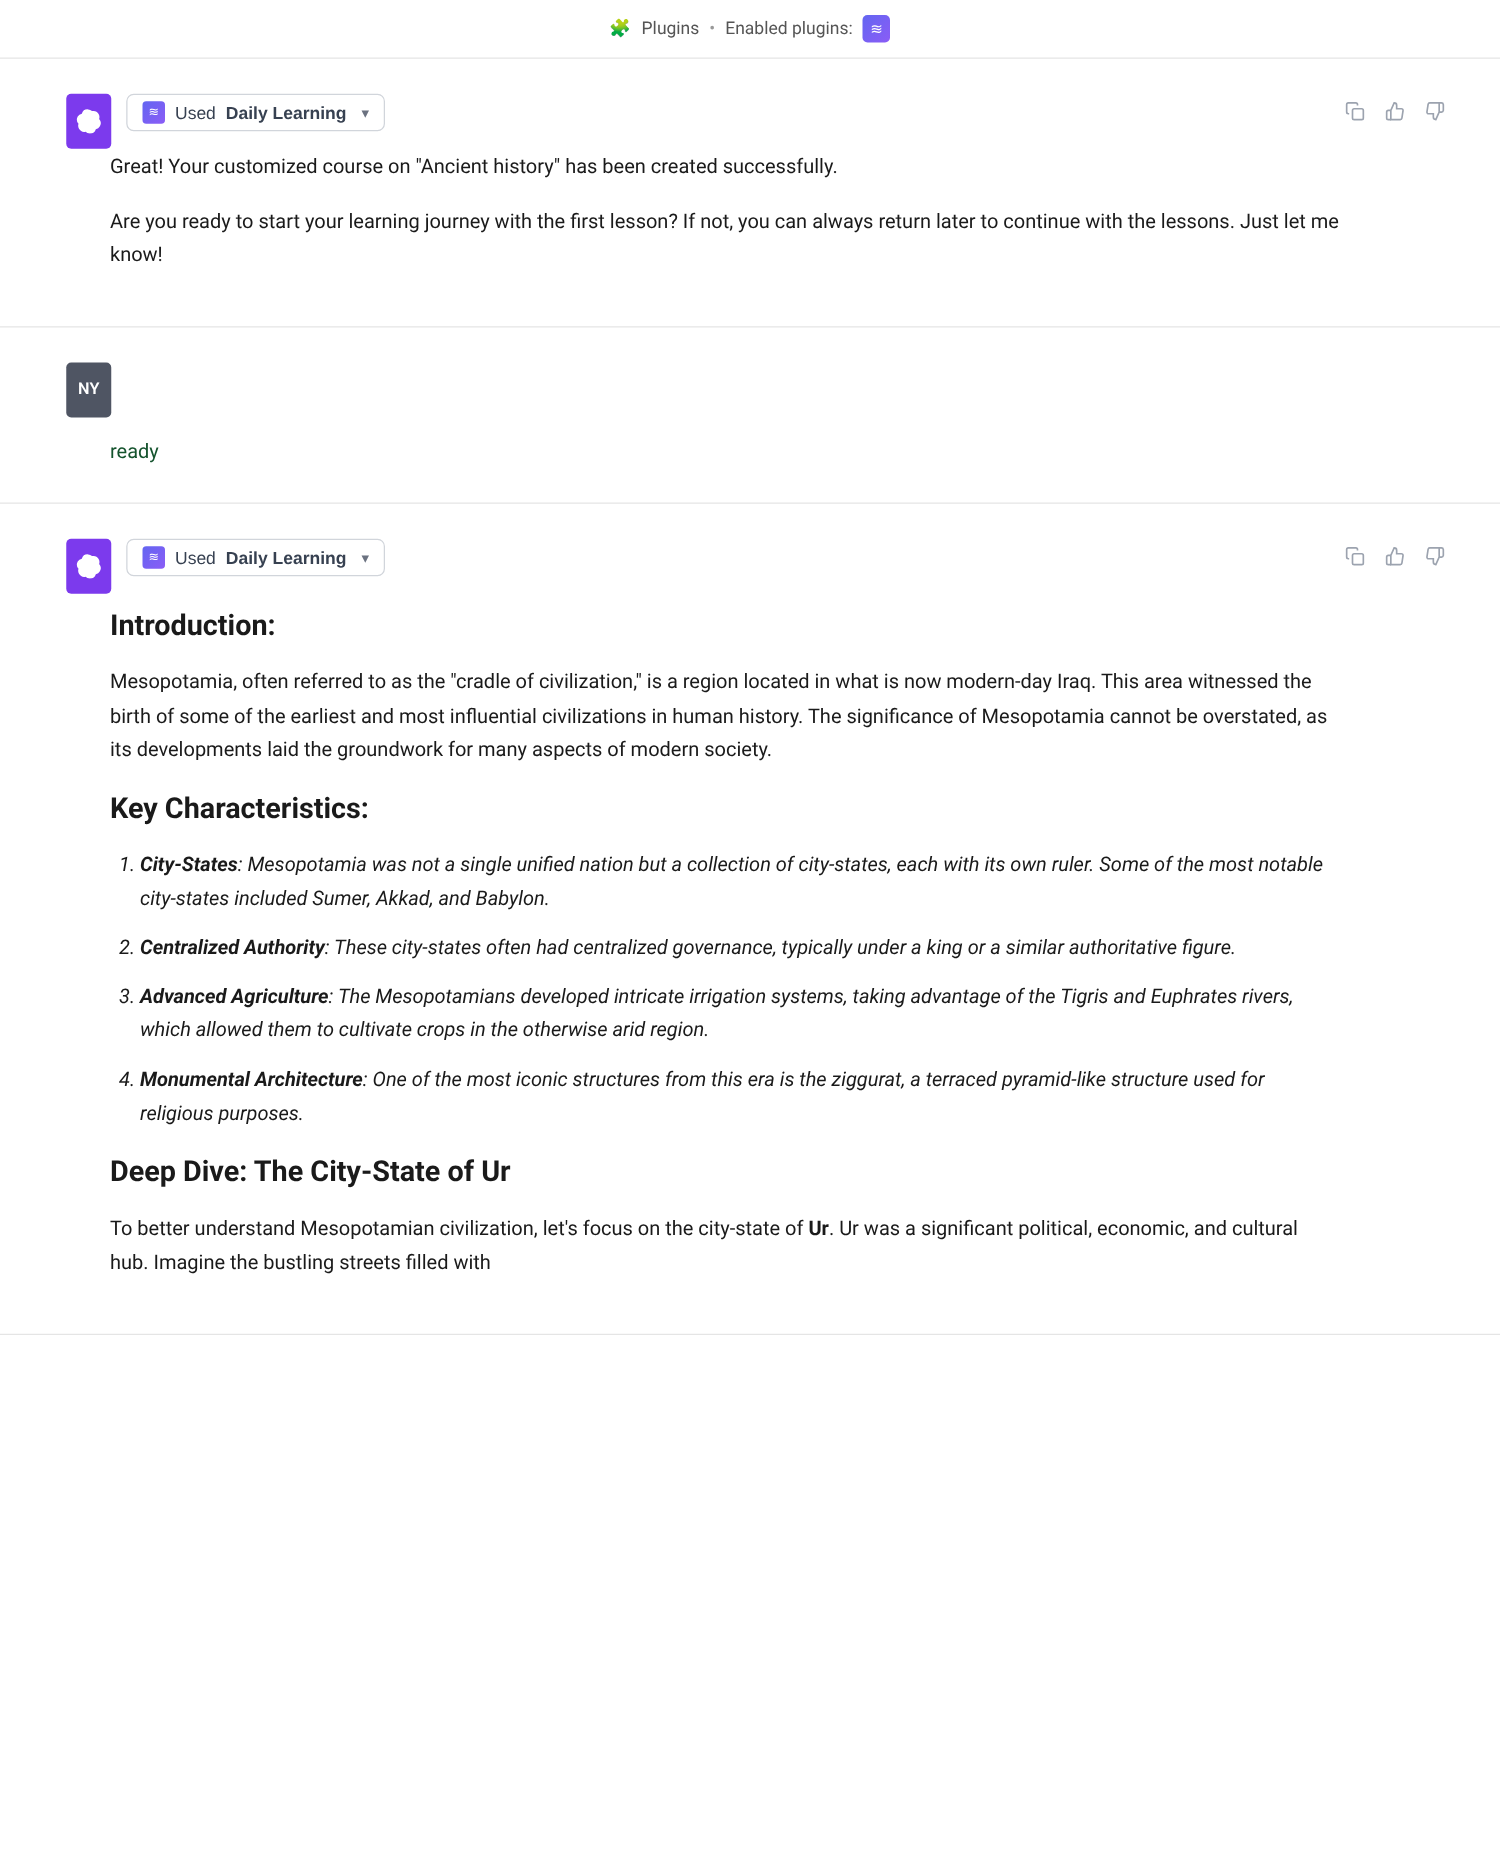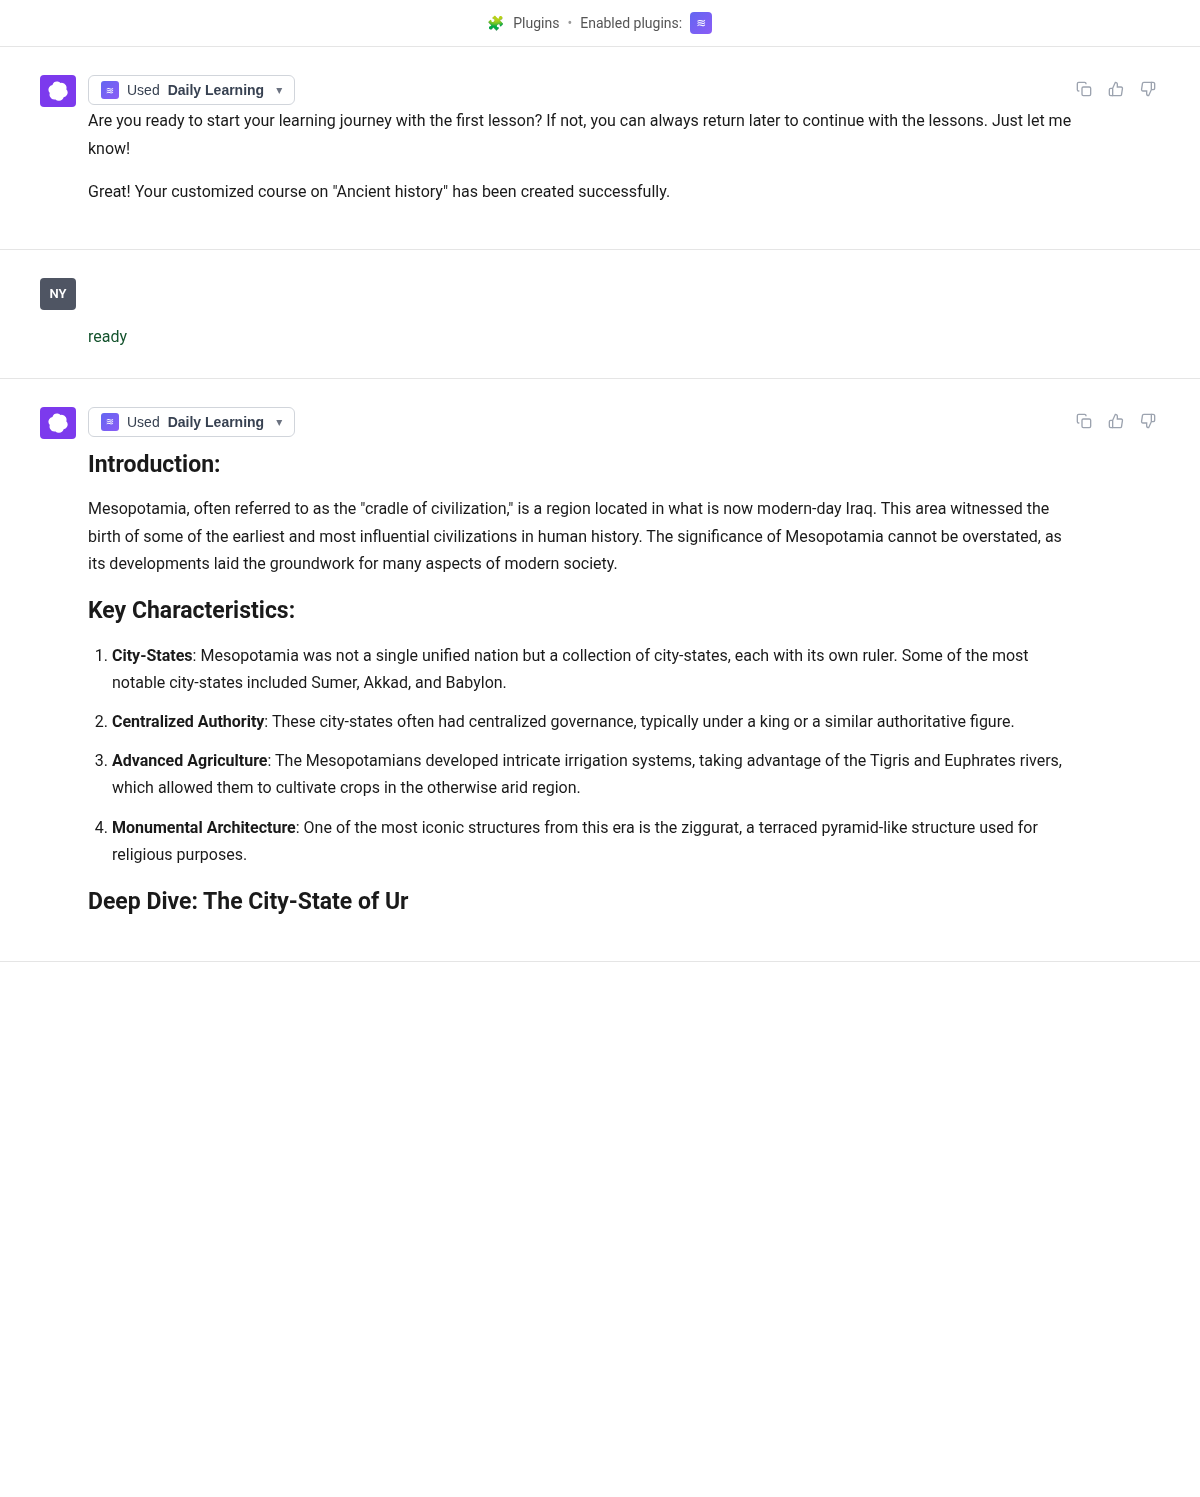--- a/index.html
+++ b/index.html
@@ -210,8 +210,8 @@
         </button>
       </div>
       <div class="message-content">
+        <p>Great! Your customized course on "Ancient history" has been created successfully.</p>
         <p>Are you ready to start your learning journey with the first lesson? If not, you can always return later to continue with the lessons. Just let me know!</p>
-        <p>Great! Your customized course on "Ancient history" has been created successfully.</p>
       </div>
     </div>
     <div class="message-actions">

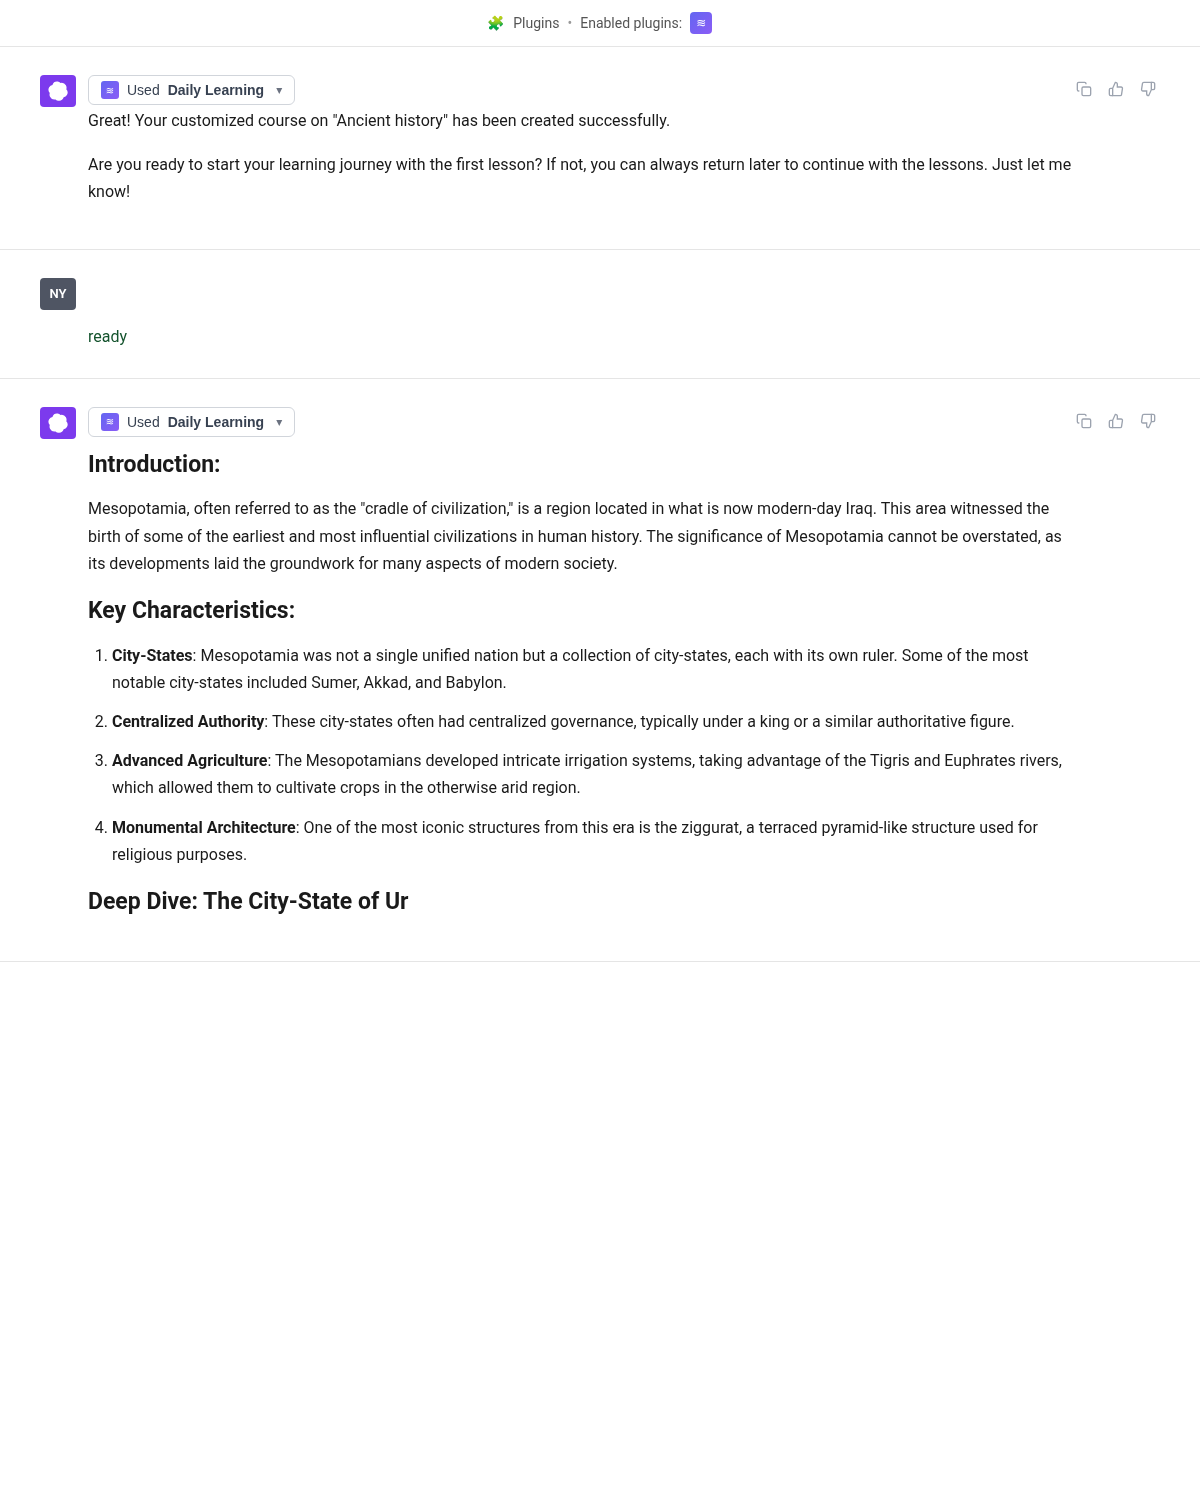--- a/index.html
+++ b/index.html
@@ -60,7 +60,7 @@
 
     .avatar {
       width: 36px;
-      height: 32px;
+      height: 44px;
       border-radius: 4px;
       display: flex;
       align-items: center;
@@ -68,6 +68,7 @@
       font-size: 14px;
       font-weight: 600;
       flex-shrink: 0;
+      margin-left: 13px;
     }
 
     .avatar-gpt {

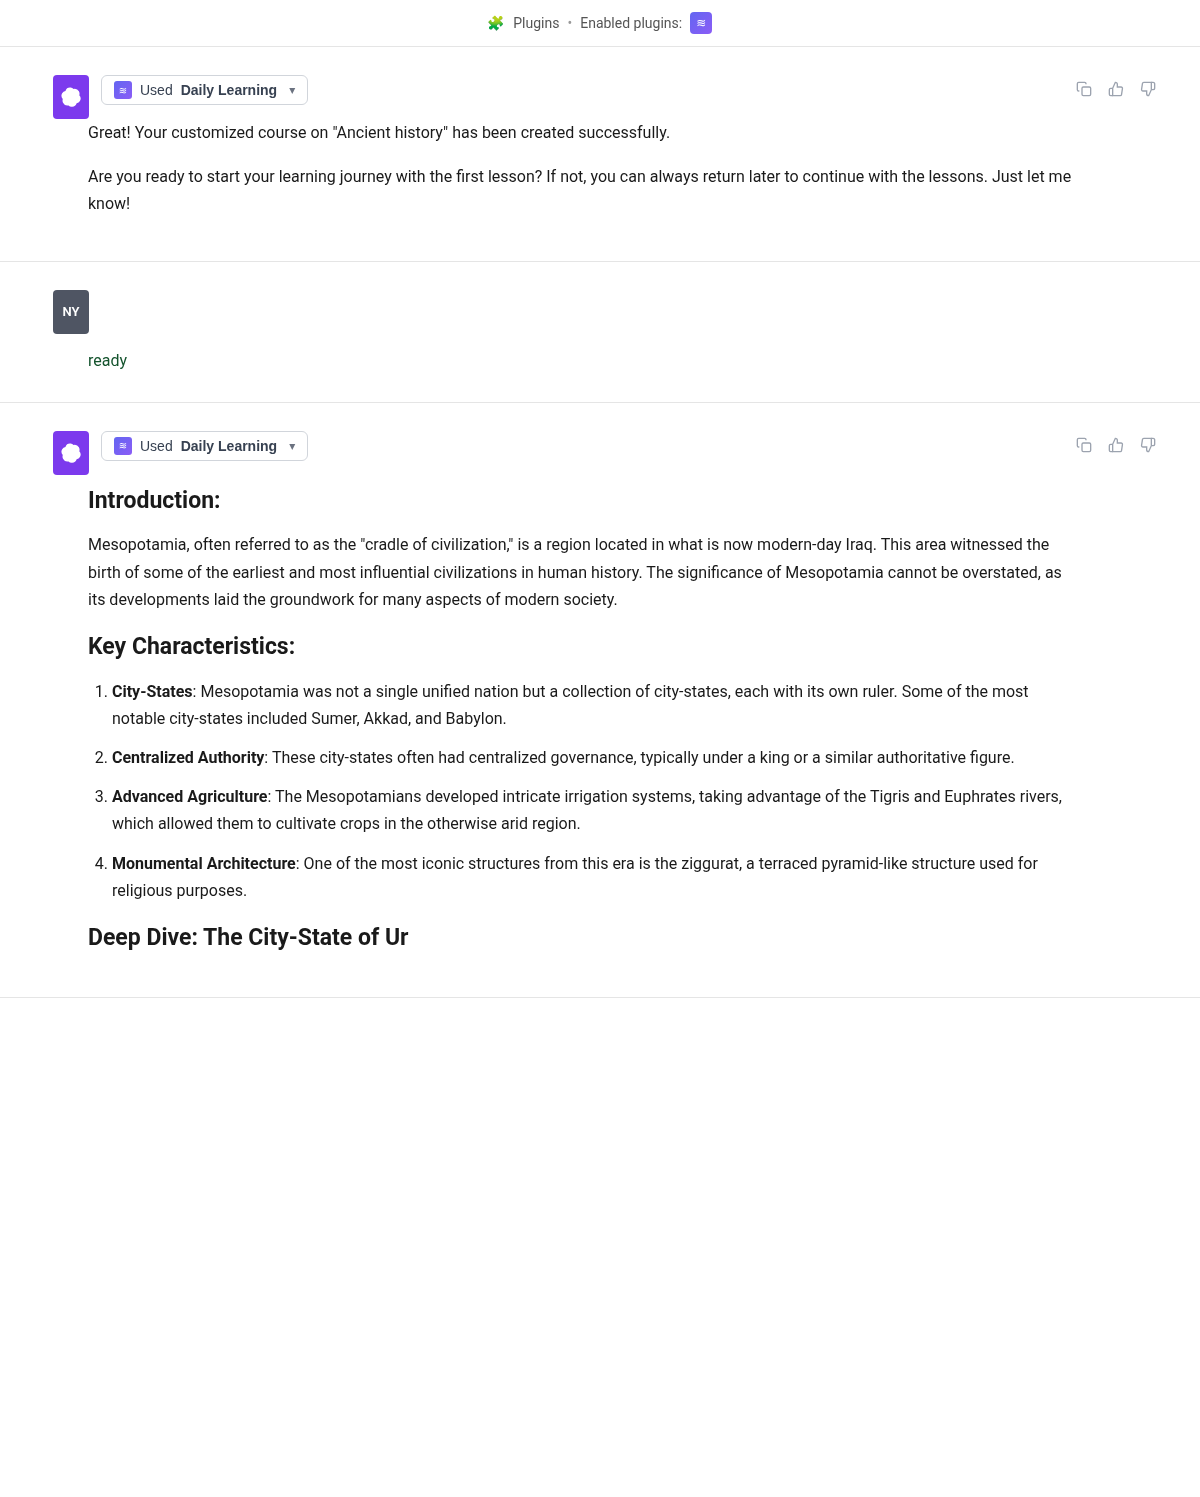--- a/index.html
+++ b/index.html
@@ -175,6 +175,7 @@
     ol li {
       margin-bottom: 12px;
       line-height: 1.7;
+      font-style: italic;
     }
 
     .intro-text {

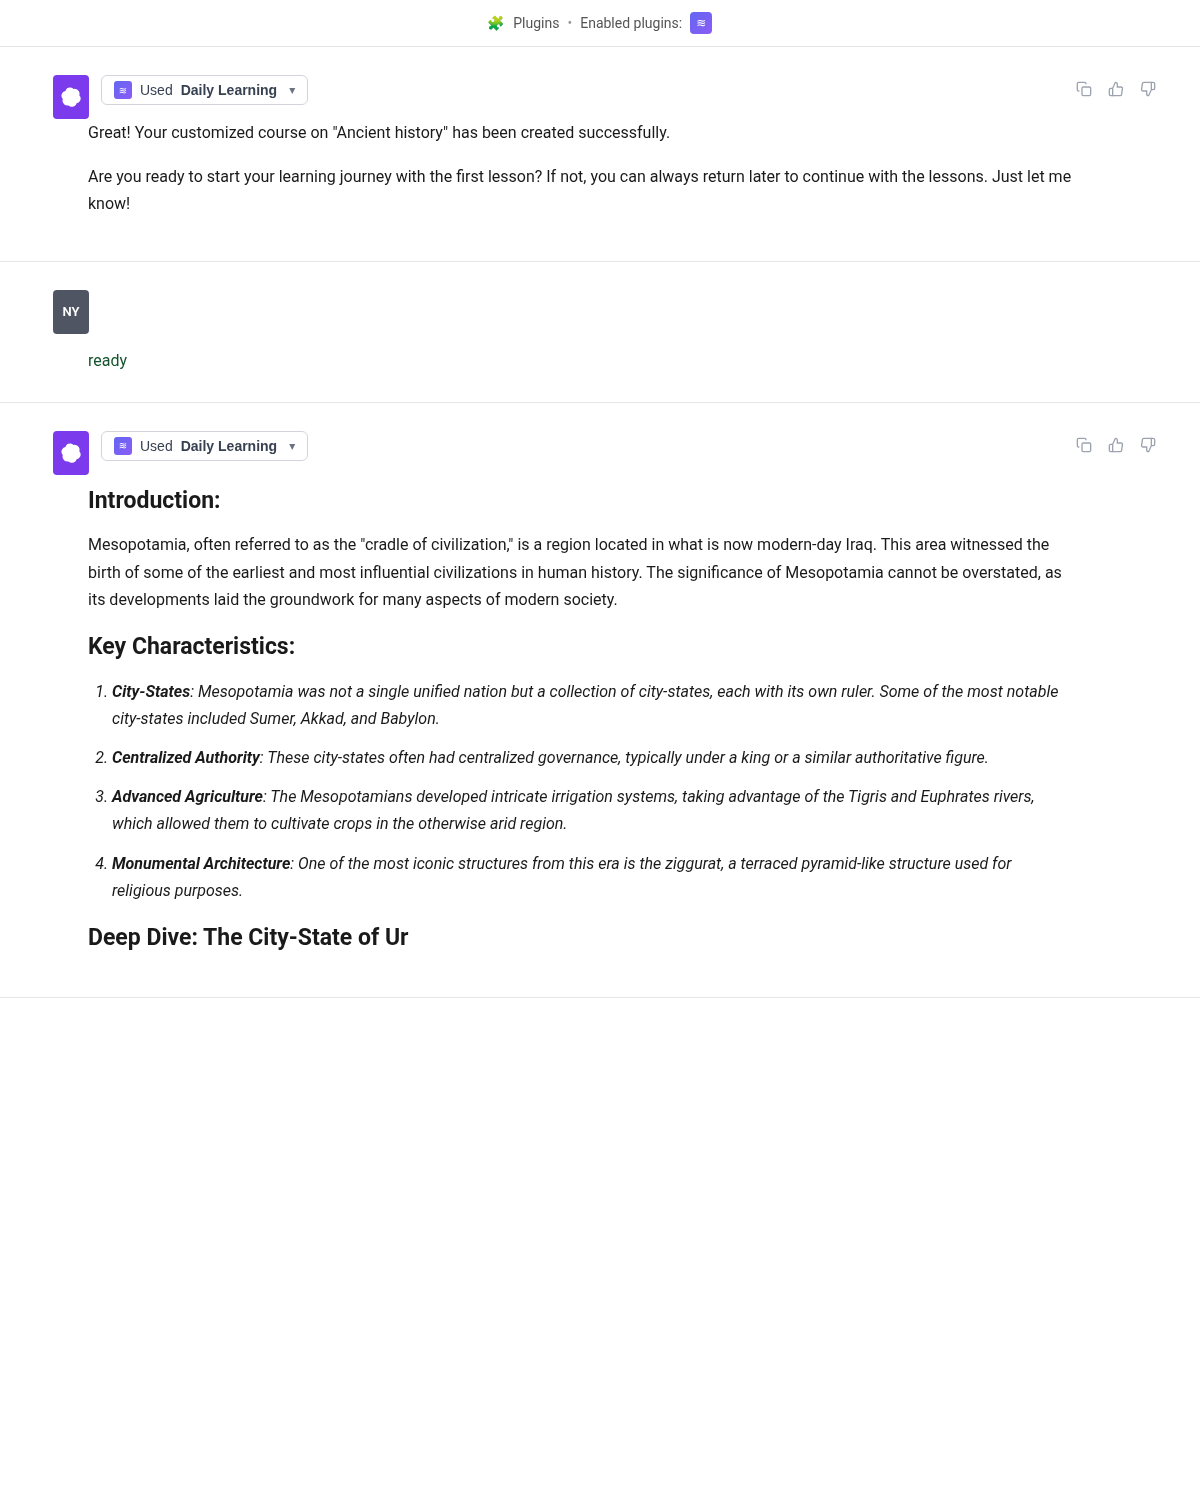--- a/index.html
+++ b/index.html
@@ -290,6 +290,7 @@
         </ol>
 
         <h2 class="section-heading">Deep Dive: The City-State of Ur</h2>
+        <p>To better understand Mesopotamian civilization, let's focus on the city-state of <strong>Ur</strong>. Ur was a significant political, economic, and cultural hub. Imagine the bustling streets filled with</p>
       </div>
     </div>
     <div class="message-actions">

